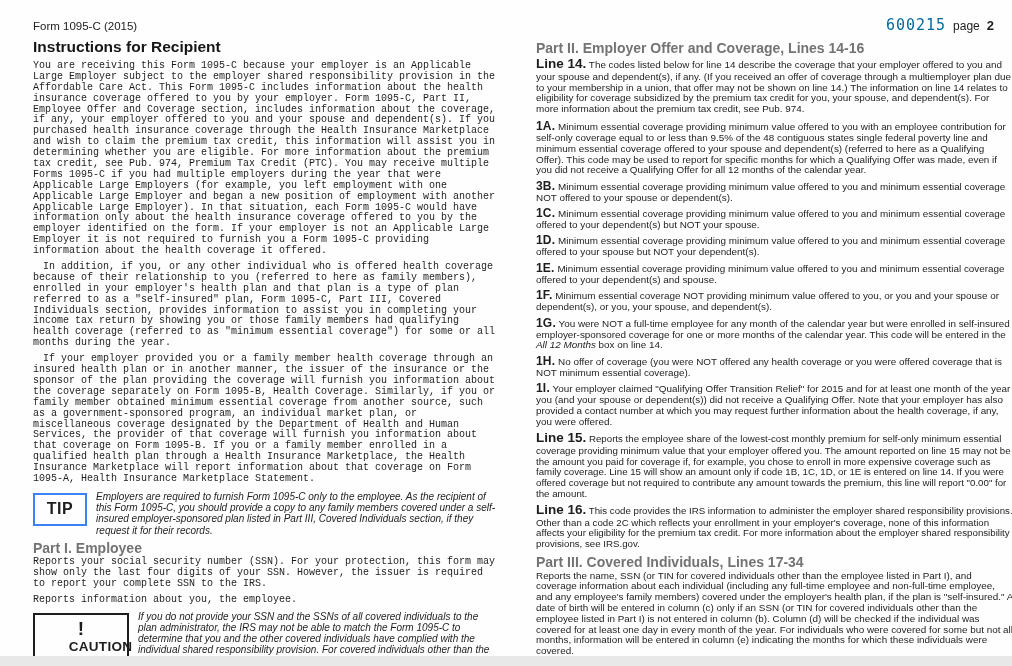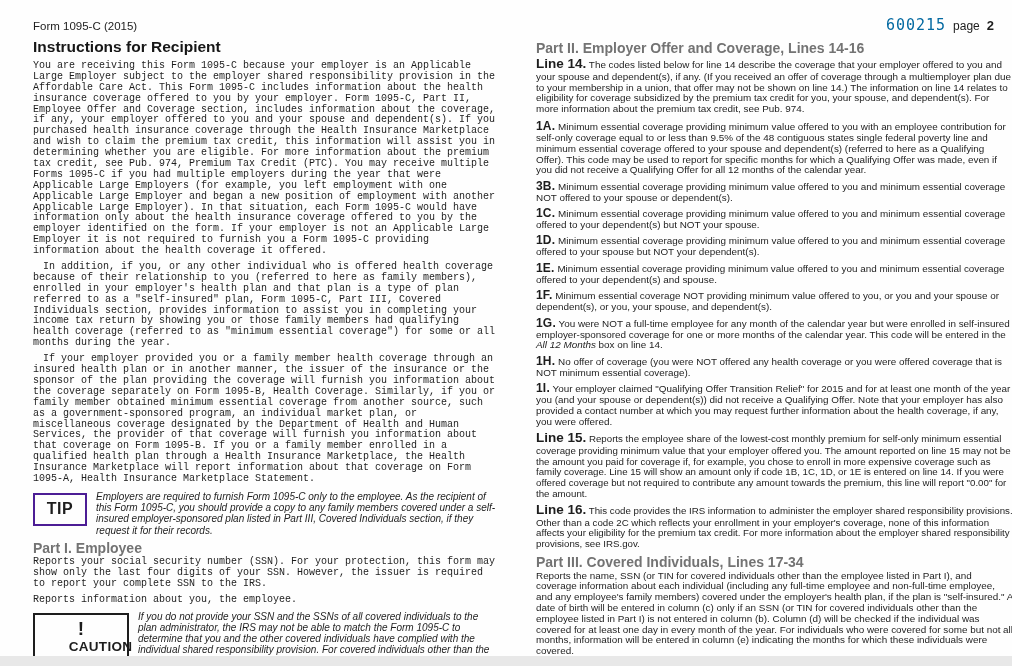--- a/index.html
+++ b/index.html
@@ -36,7 +36,7 @@
   .tip-para{font-size:10px;line-height:1.13;font-style:italic;margin:6px 0 4px 0;overflow:visible;}
   .tip-box{
     float:left;width:50px;height:29px;margin:2px 9px 2px 0;
-    border:2px solid #4c1d95;display:flex;align-items:center;justify-content:center;
+    border:2px solid #3b82f6;display:flex;align-items:center;justify-content:center;
     font-style:normal;font-weight:bold;font-size:16px;letter-spacing:0.5px;
   }
   .caution-para{font-size:10px;line-height:1.13;font-style:italic;margin:3px 0 4px 0;}

